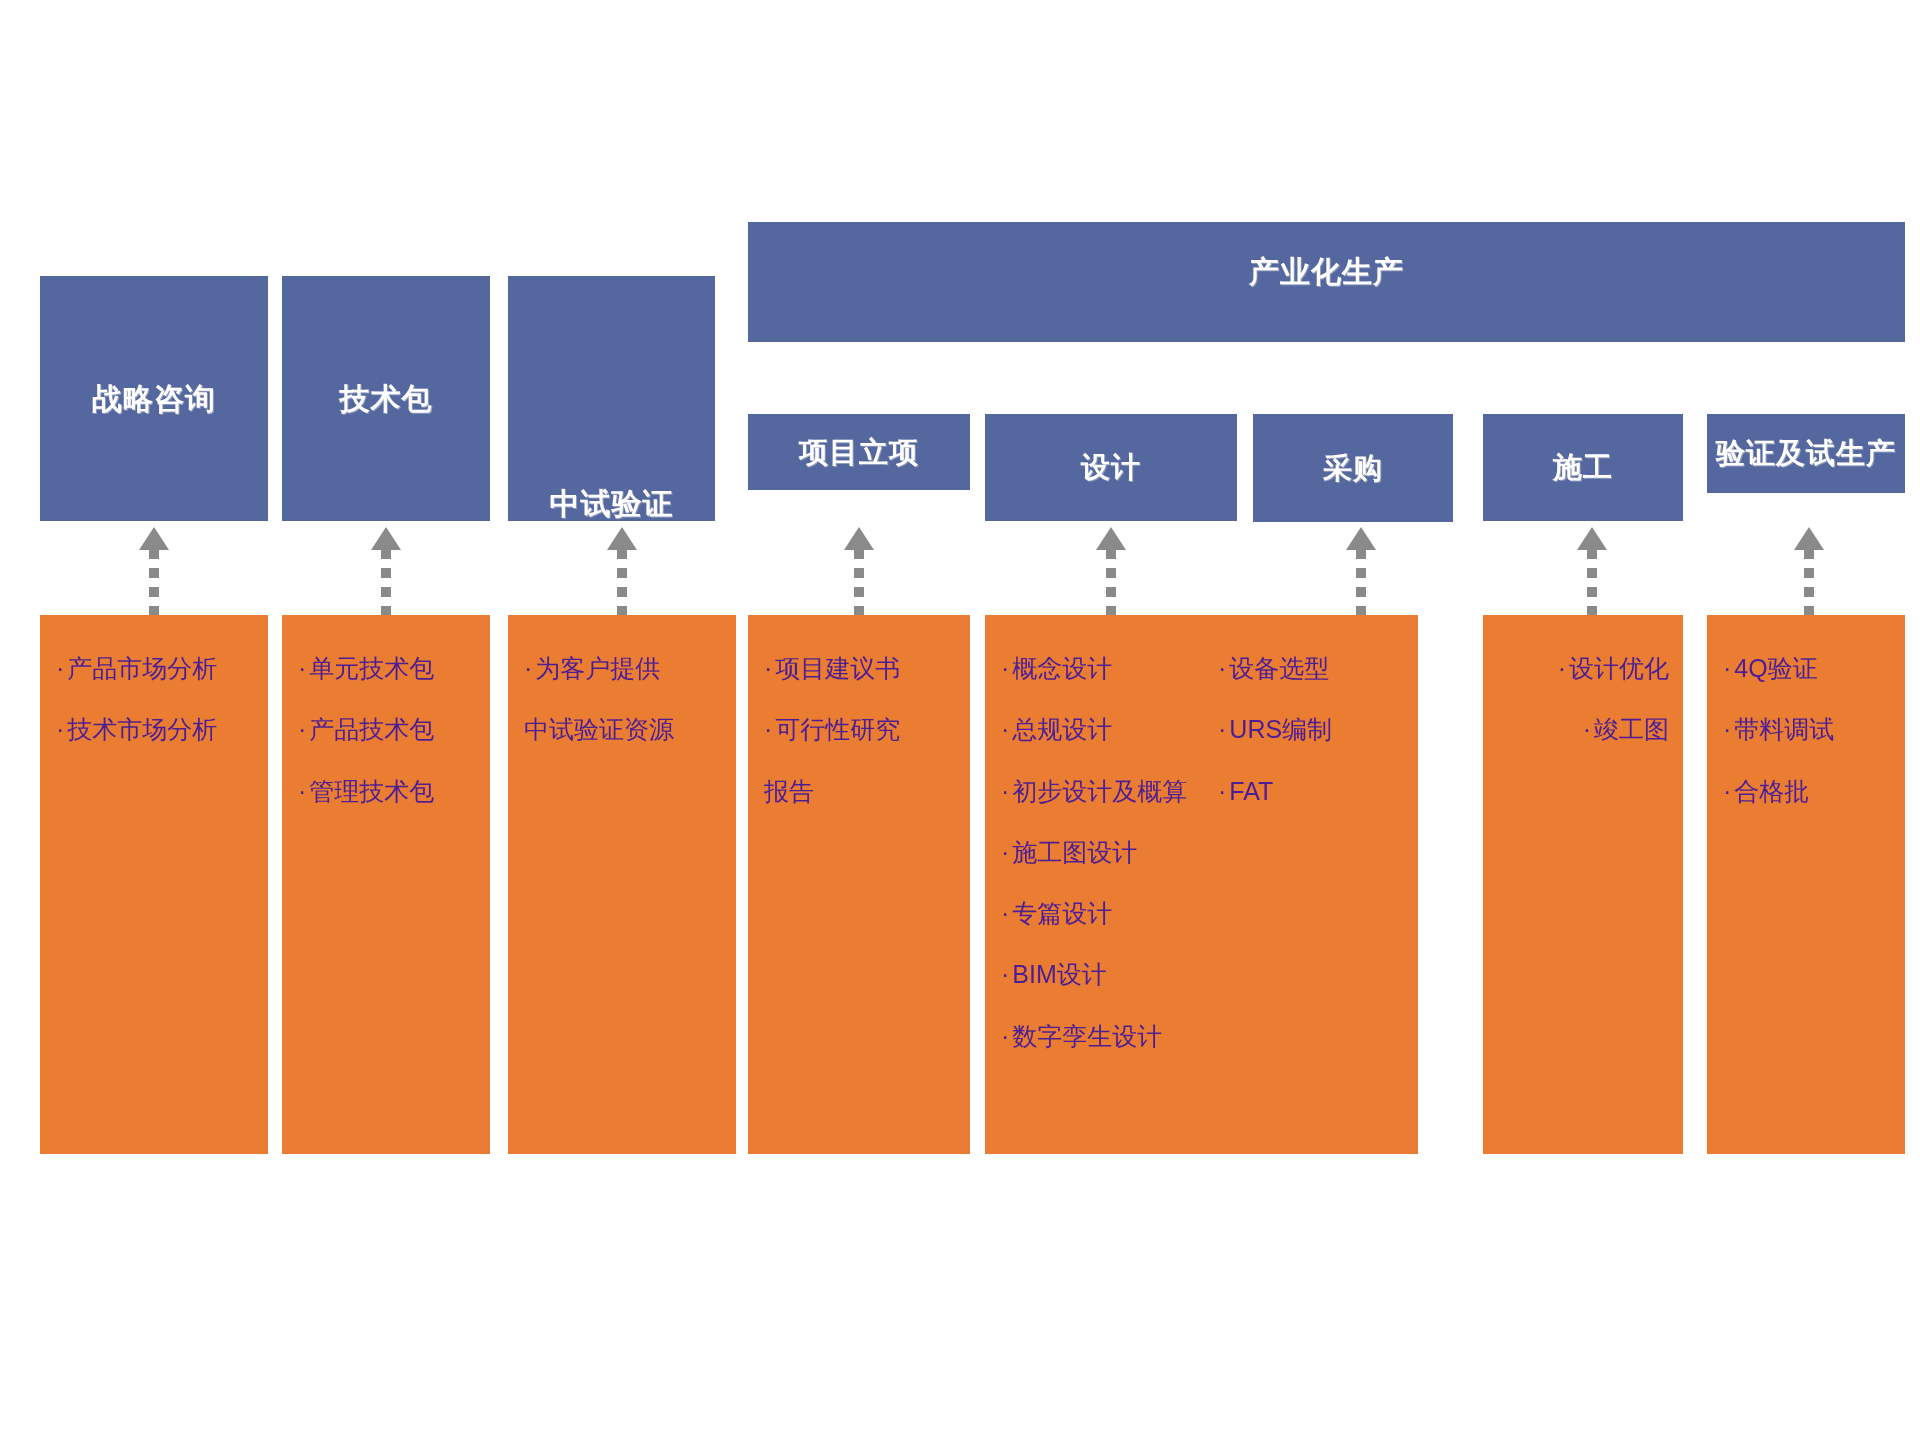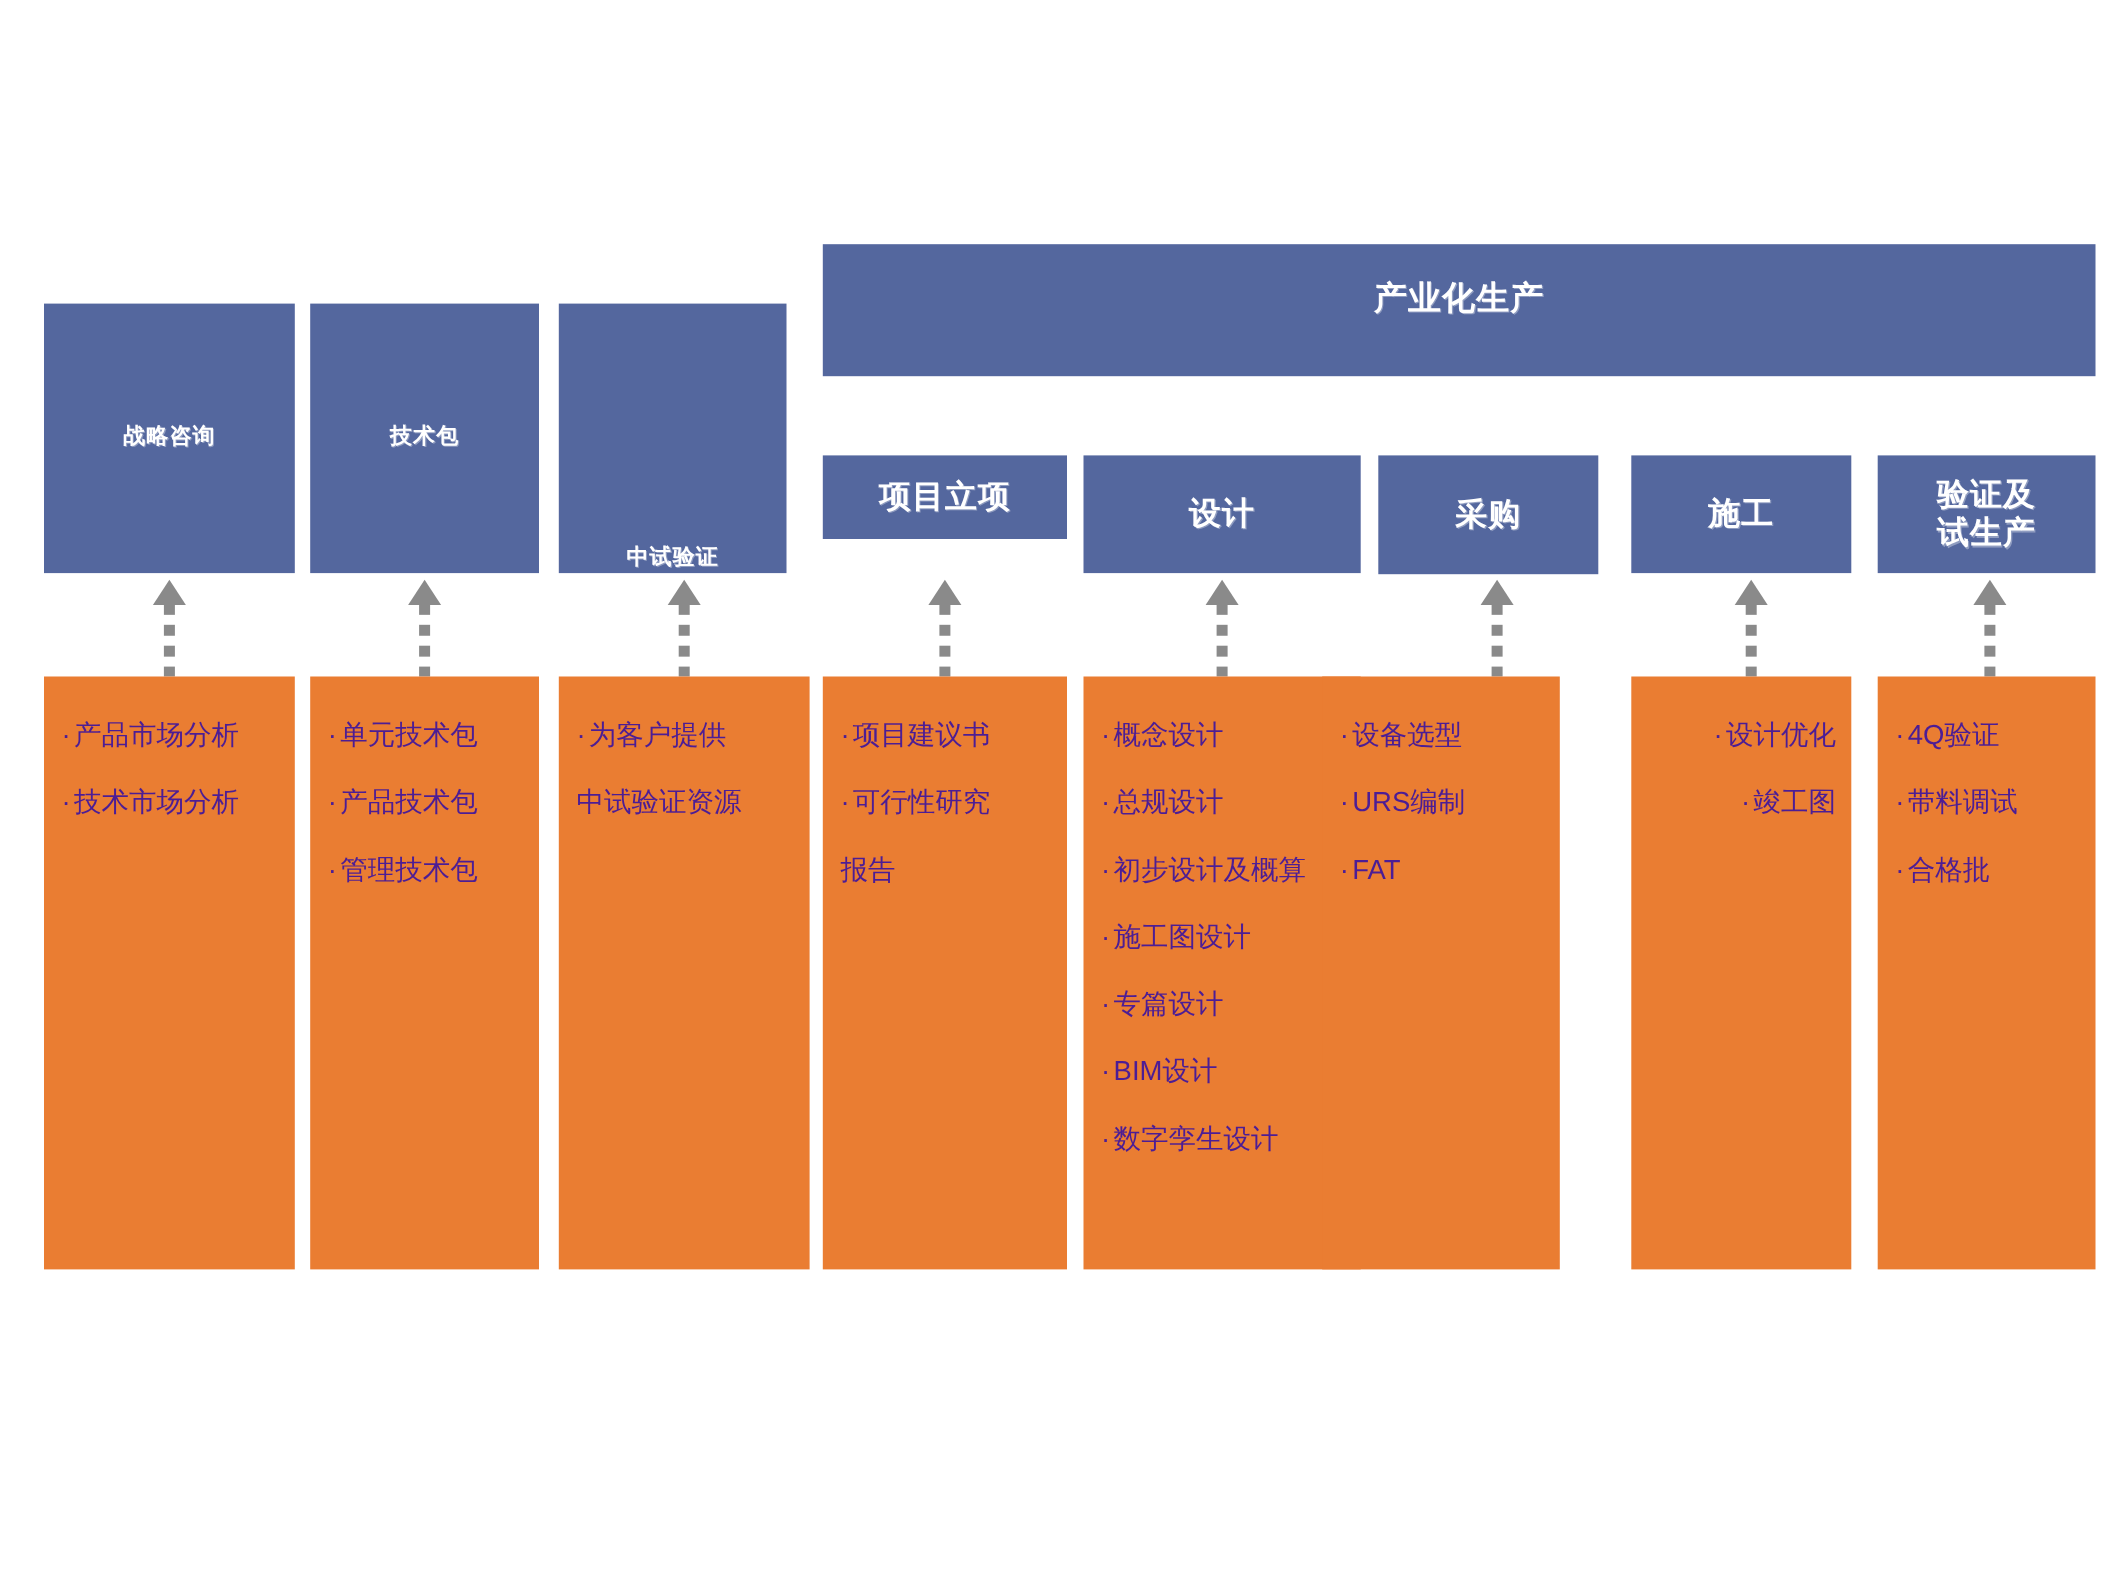--- a/index.html
+++ b/index.html
@@ -18,7 +18,7 @@
     text-shadow:1px 1px 0 rgba(255,255,255,.35);
     letter-spacing:1px;
   }
-  .hdr.big{font-size:20px;font-family:Liberation Mono, monospace;}
+  .hdr.big{font-size:30px;}
   .hdr.sub{font-size:29px;}
   .hdr.umbrella{font-size:30px;align-items:flex-start;padding-top:32px;}
 

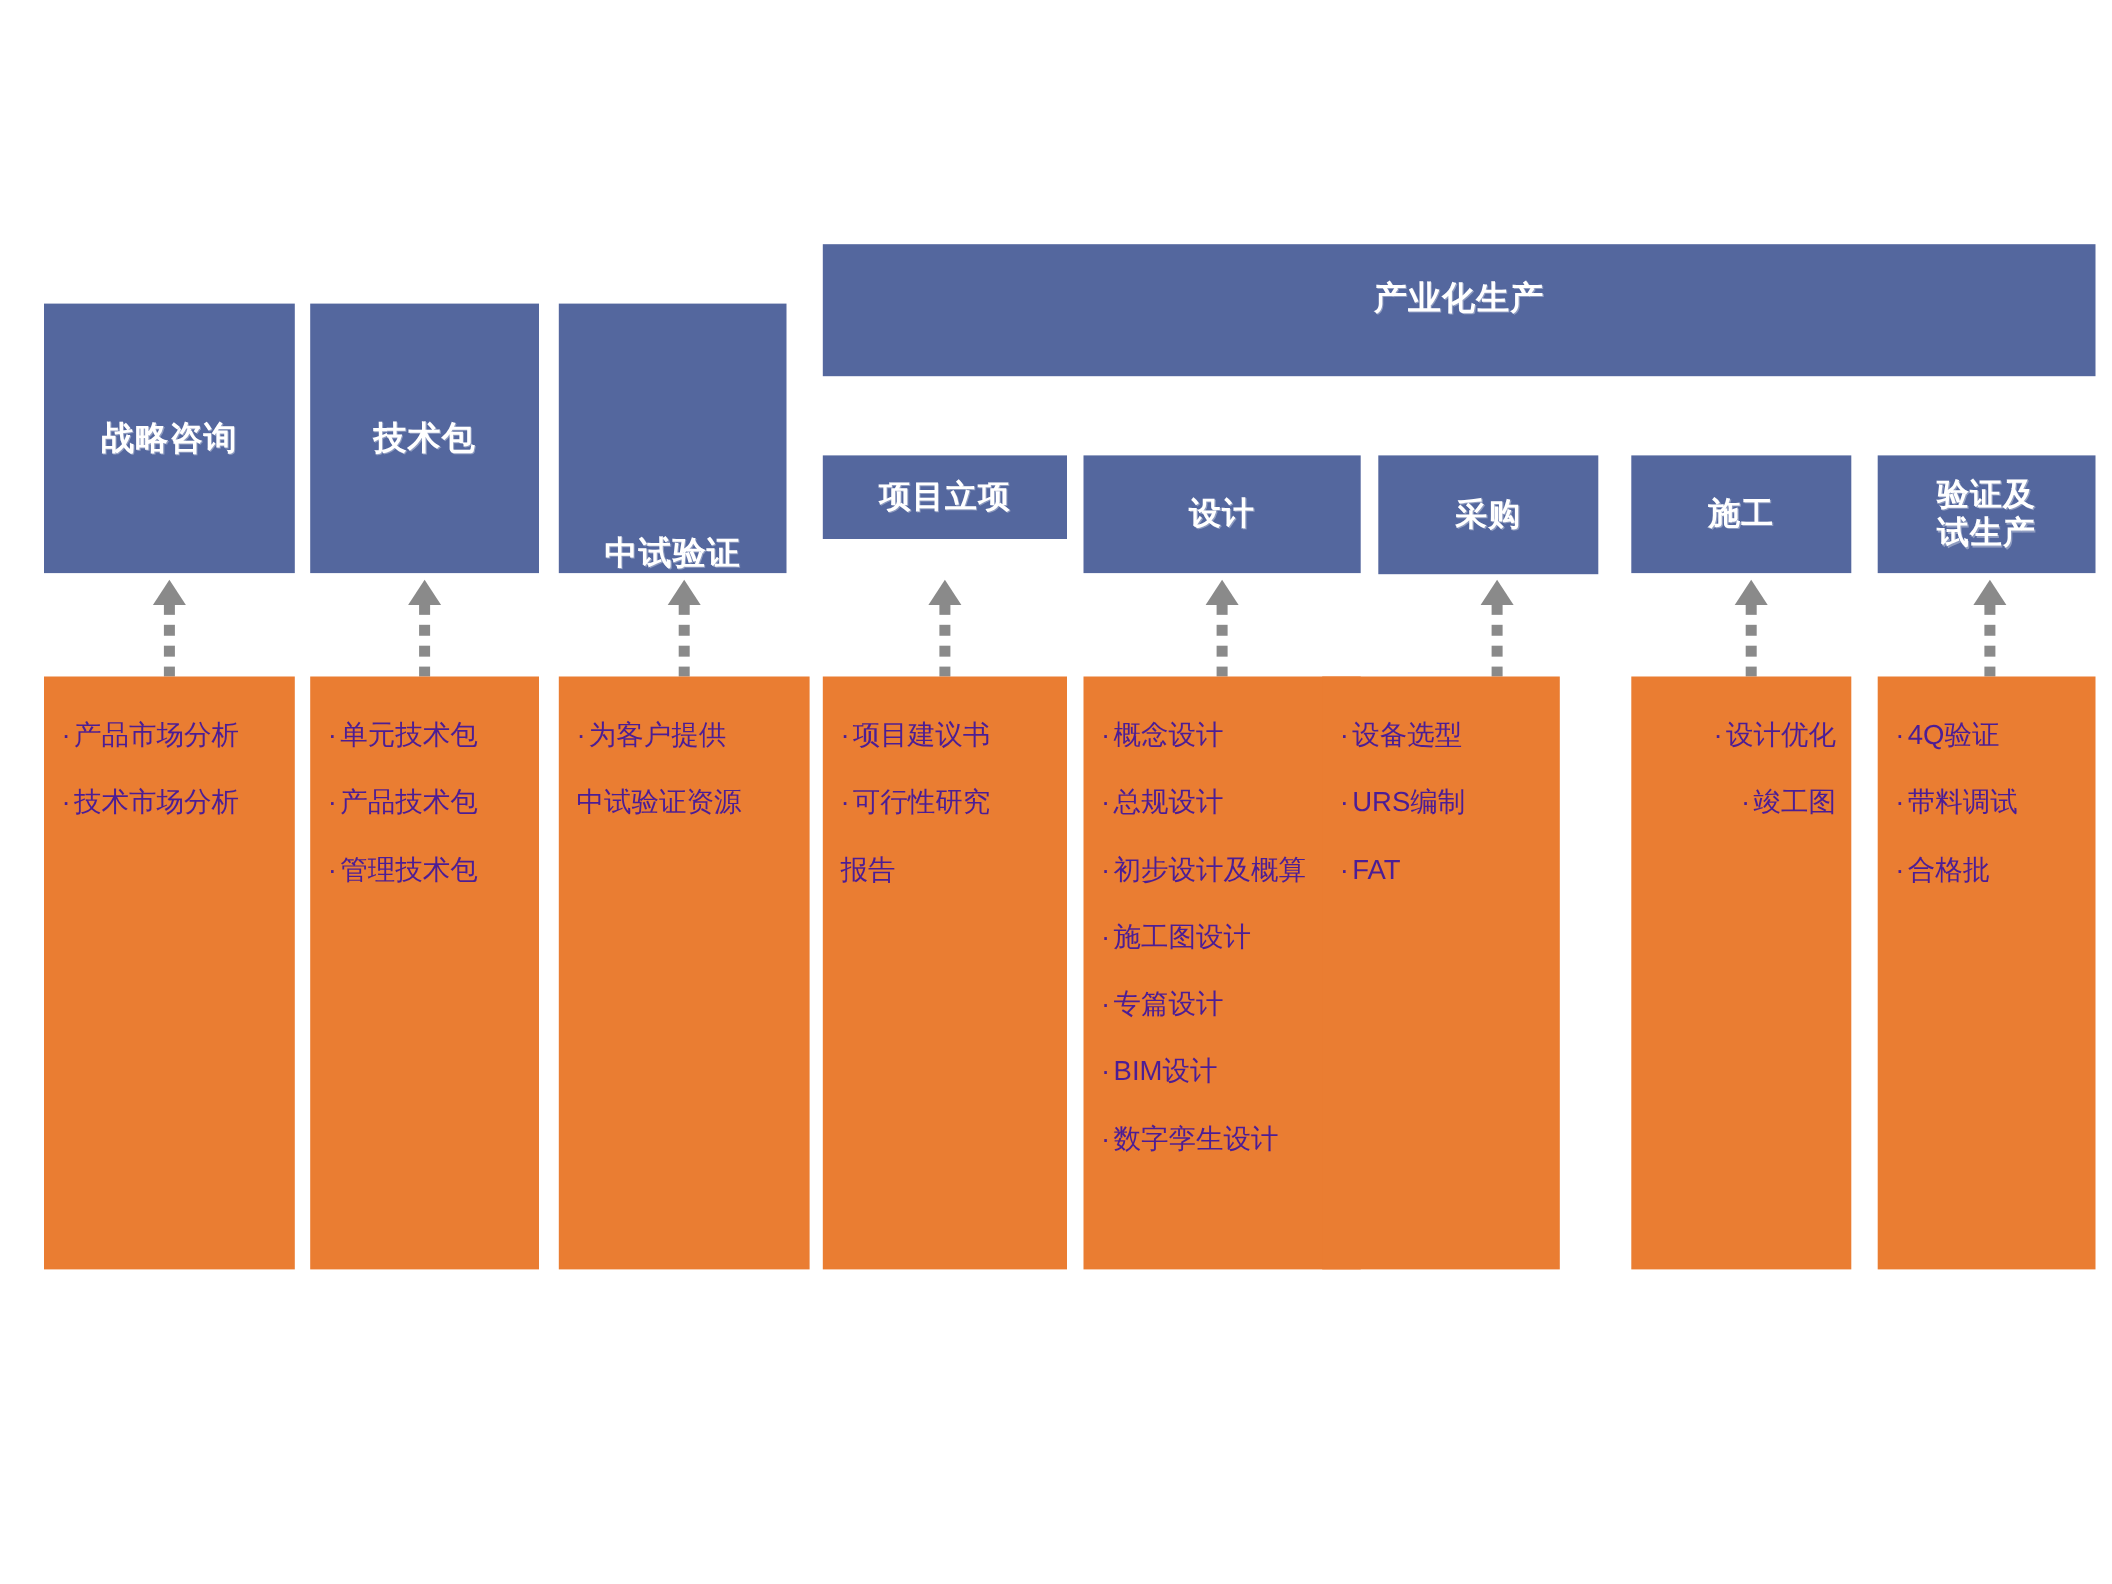--- a/index.html
+++ b/index.html
@@ -147,7 +147,7 @@
     <div class="row"><span class="dot">·</span><span>竣工图</span></div>
   </div>
 
-  <div class="hdr sub" style="left:1707px;top:414px;width:198px;height:107px;flex-direction:column;">
+  <div class="hdr sub" style="left:1707px;top:414px;width:198px;height:79px;flex-direction:row;">
     <span>验证及</span>
     <span>试生产</span>
   </div>

